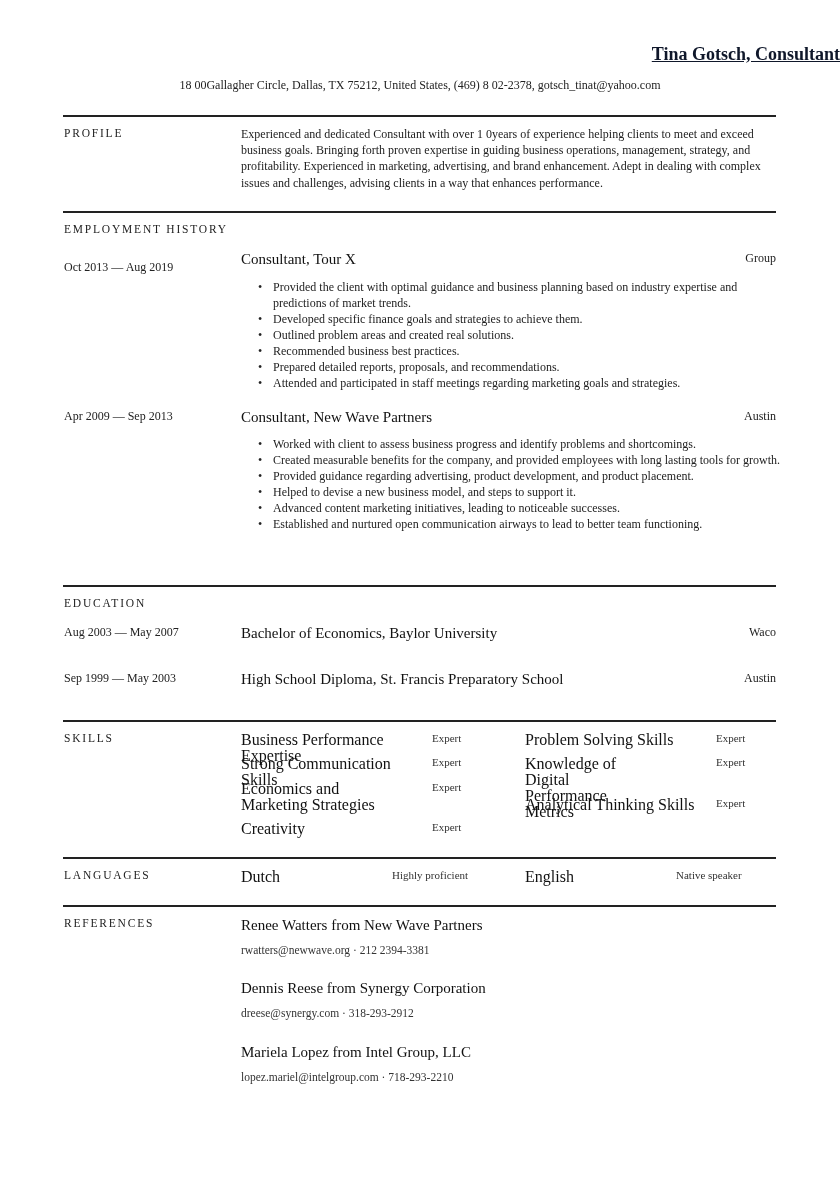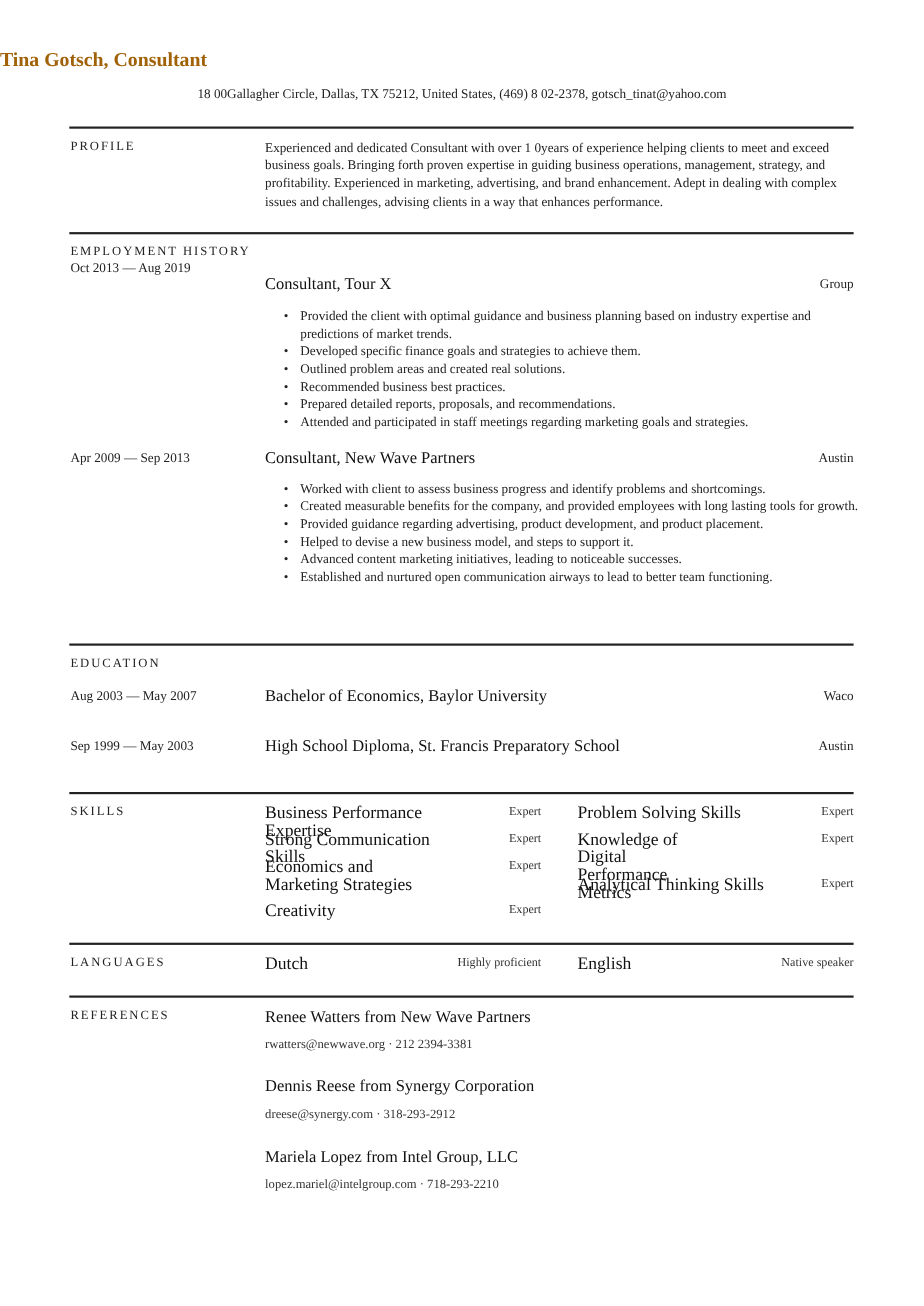--- a/index.html
+++ b/index.html
@@ -8,7 +8,7 @@
     font-family: "Liberation Serif", "DejaVu Serif", serif;
     color: #1a1a1a;
   }
-  .name { position: absolute; top: 44px; left: 0; width: 840px; text-align: left; font-size: 18px; font-weight: bold; color: #a16207; }
+  .name { position: absolute; top: 44px; left: 0; width: 840px; text-align: right; font-size: 18px; font-weight: bold; color: #0f172a; text-decoration: underline; }
   .contact { position: absolute; top: 78px; left: 0; width: 840px; text-align: center; font-size: 12px; color: #222; }
 
   .rule { position: absolute; left: 63px; width: 713px; height: 2px; background: #222; }

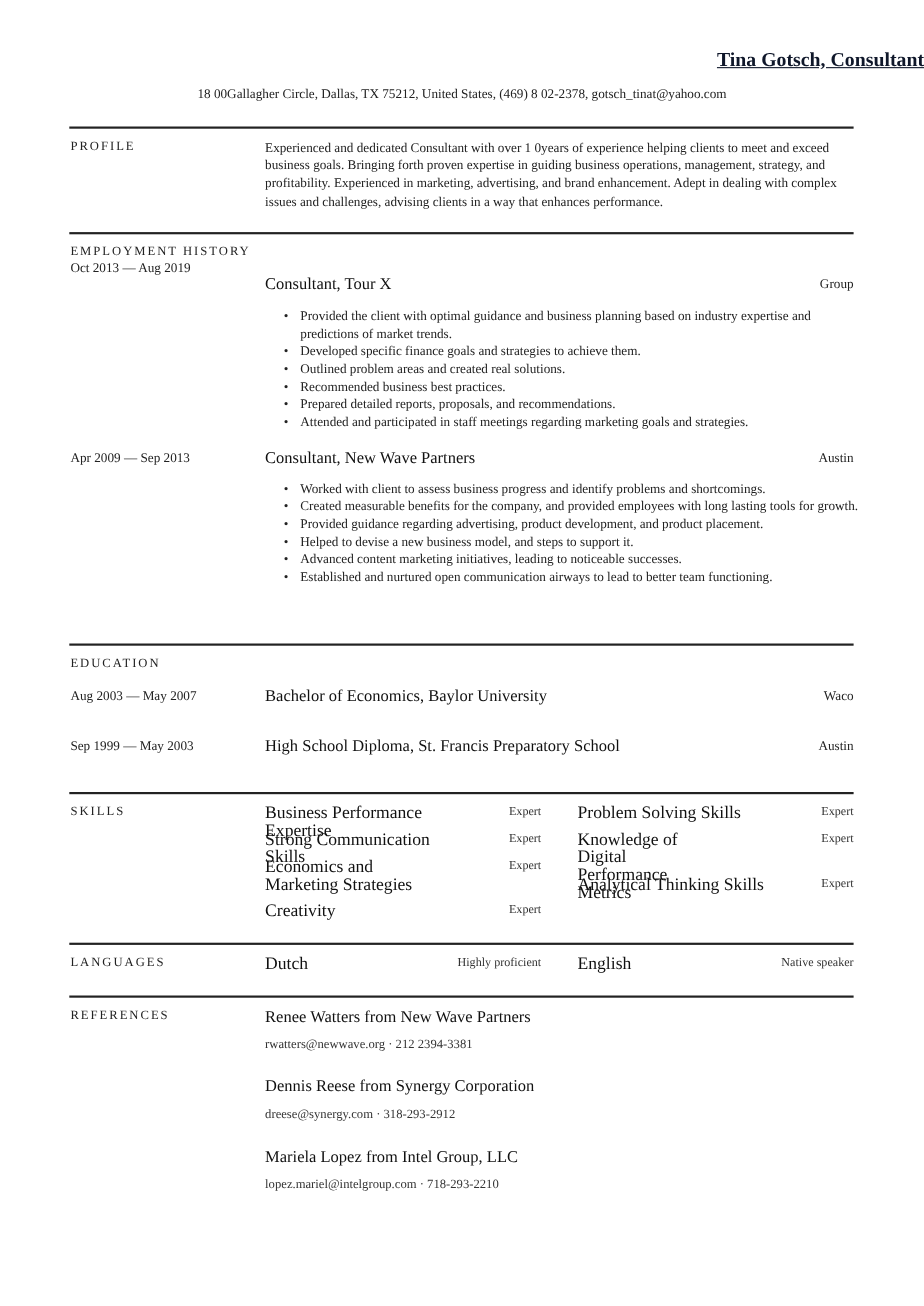--- a/index.html
+++ b/index.html
@@ -44,7 +44,7 @@
 <div class="rule" style="top:211px"></div>
 <div class="sec-title" style="top:223px">EMPLOYMENT HISTORY</div>
 
-<div class="date" style="top:236px">Oct 2013 — Aug 2019</div>
+<div class="date" style="top:260px">Oct 2013 — Aug 2019</div>
 <div class="job-title" style="top:251px">Consultant, Tour X</div>
 <div class="loc" style="top:251px">Group</div>
 <ul class="bullets" style="top:279px">

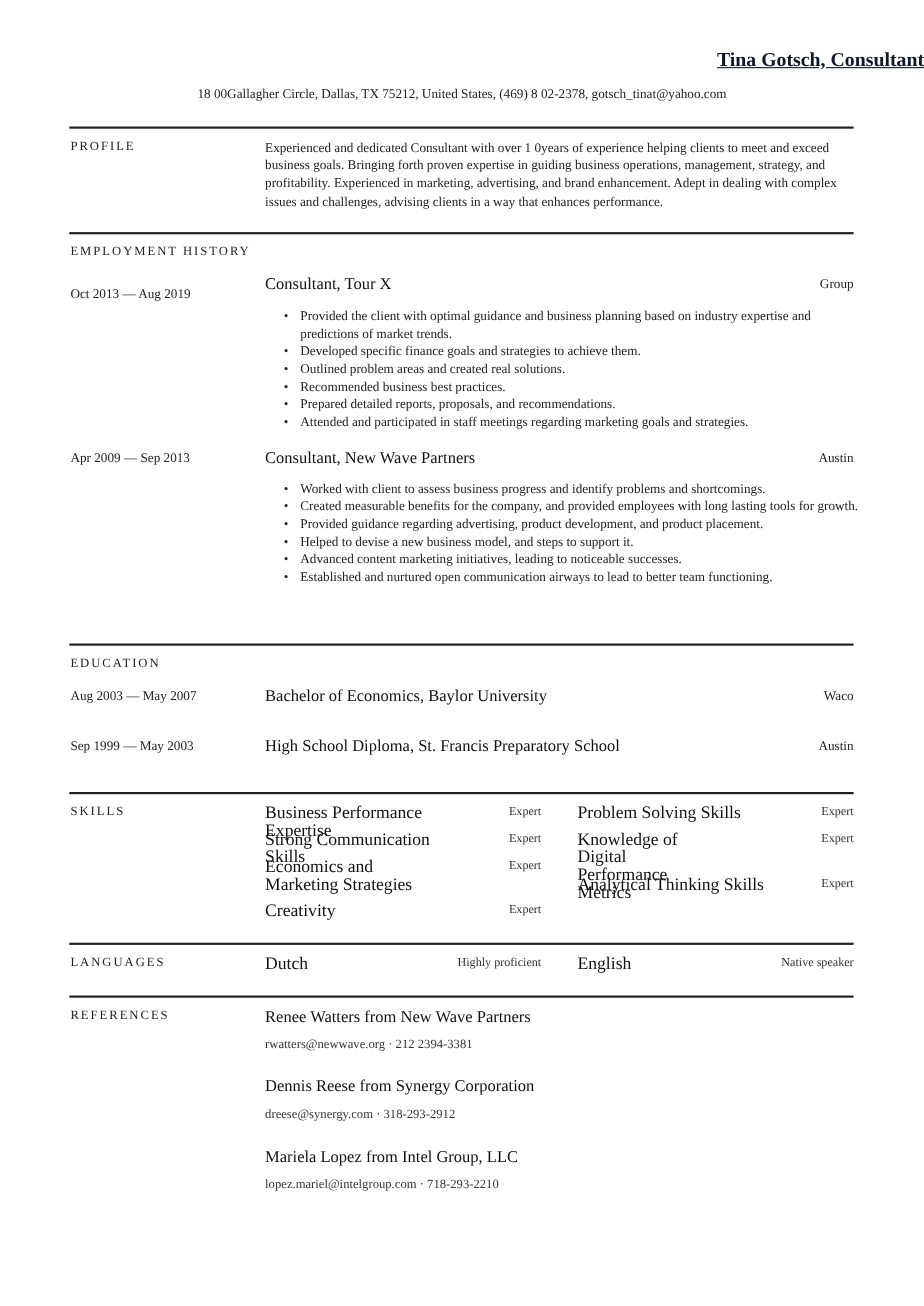--- a/index.html
+++ b/index.html
@@ -26,7 +26,7 @@
   ul.bullets li::before { content: "•"; position: absolute; left: -15px; }
 
   .skill-name { position: absolute; font-size: 16px; line-height: 16px; color: #111; }
-  .skill-level { position: absolute; font-size: 11px; color: #333; text-align: right; }
+  .skill-level { position: absolute; font-size: 11px; color: #333; }
 
   .ref-name { position: absolute; left: 241px; font-size: 15px; color: #111; }
   .ref-contact { position: absolute; left: 241px; font-size: 11.5px; color: #333; }

